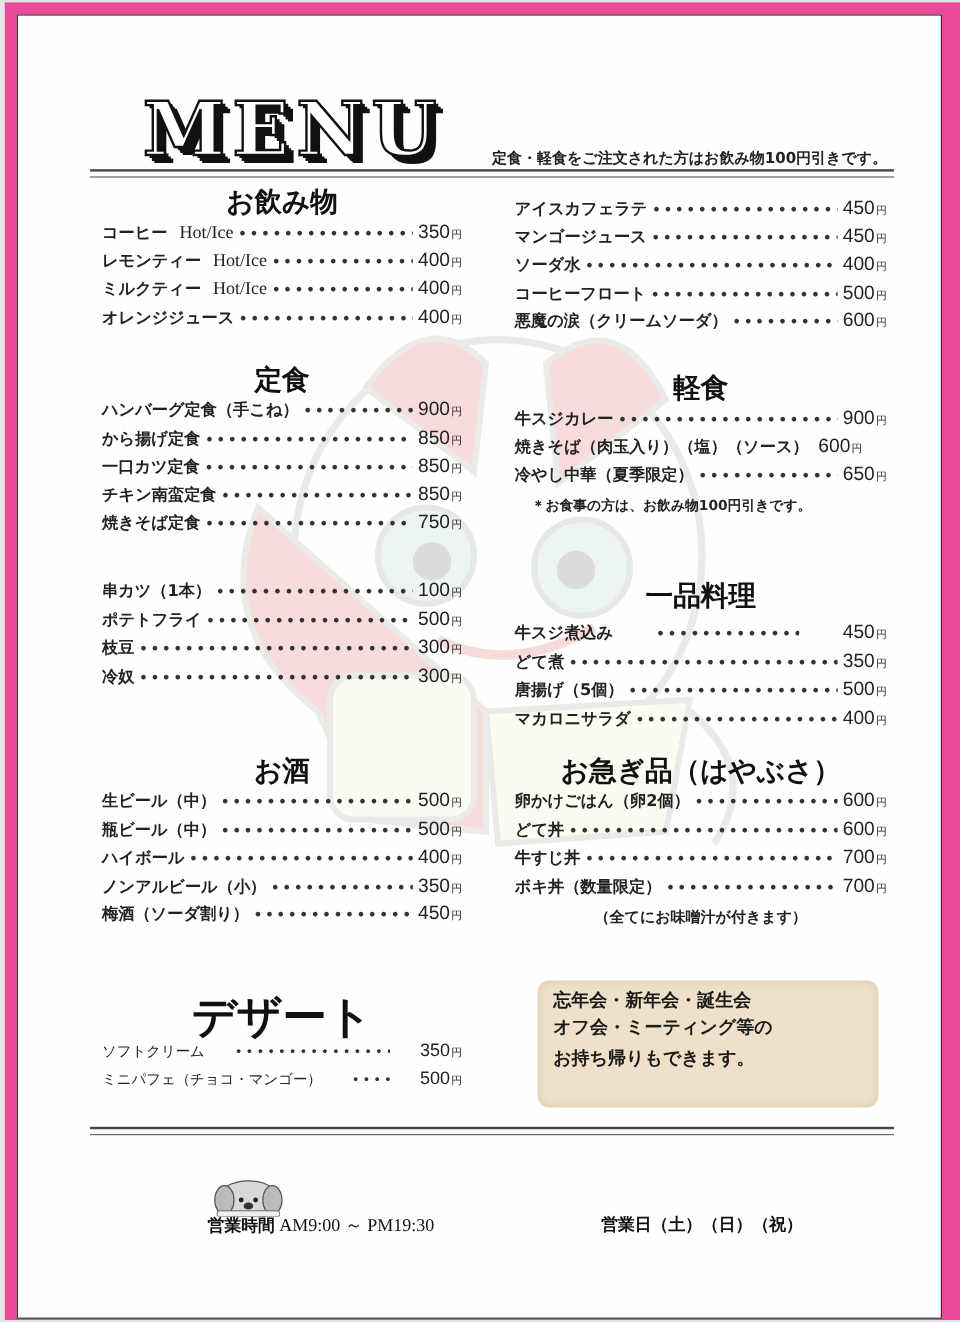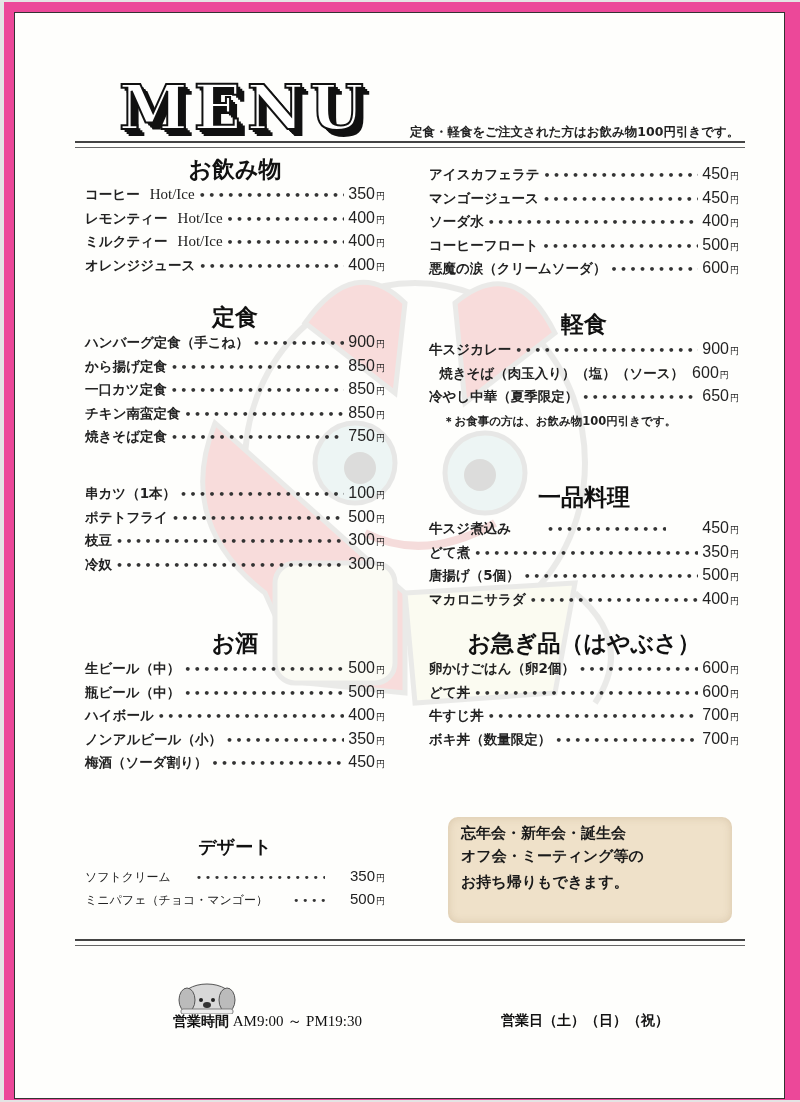--- a/index.html
+++ b/index.html
@@ -52,7 +52,7 @@
     }
     .item {
       display: flex; align-items: baseline; height: 23.5px;
-      font-size: 13.5px; font-weight: bold; color: #222; justify-content: center;
+      font-size: 13.5px; font-weight: bold; color: #222;
     }
     .item .name { white-space: nowrap; }
     .item .name .latin { font-family: "Liberation Serif", serif; font-weight: normal; font-size: 15px; margin-left: 10px; }

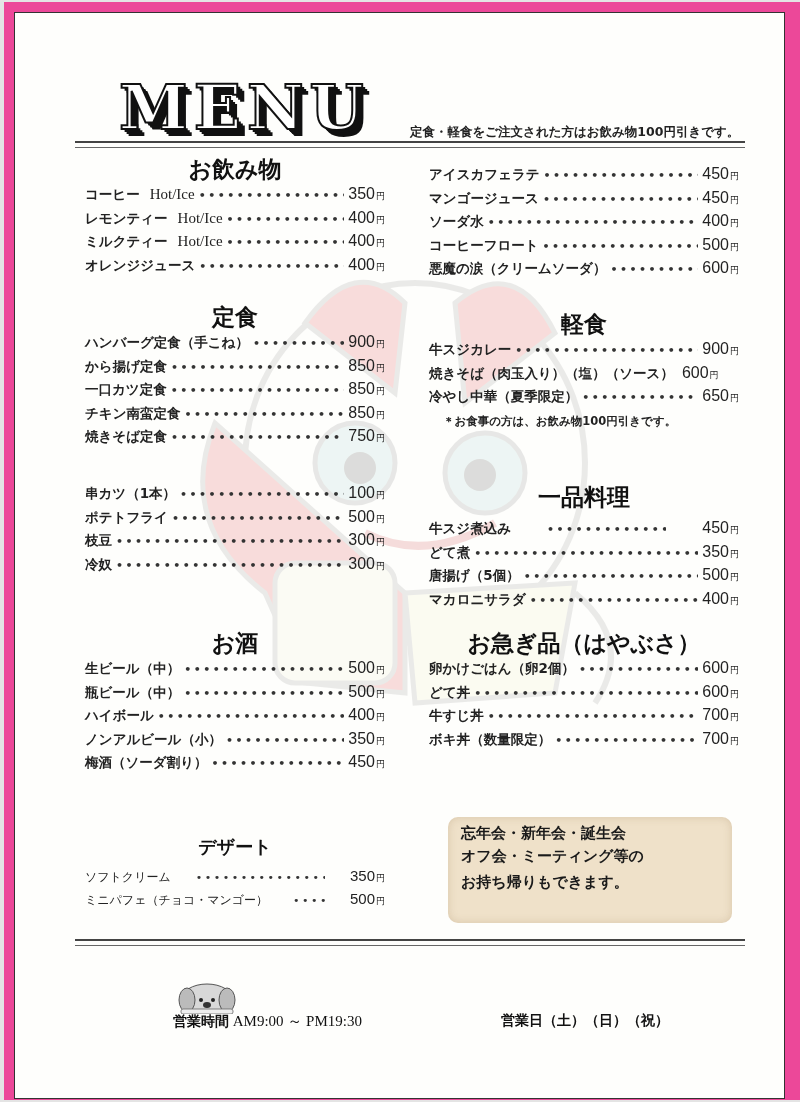--- a/index.html
+++ b/index.html
@@ -331,6 +331,7 @@
             <span class="dots"></span>
             <span class="price"><span>700</span><span class="yen">円</span></span>
           </div>
+      <div class="note center" style="font-size:12.5px;">（全てにお味噌汁が付きます）</div>
     </div>
   </div>
 

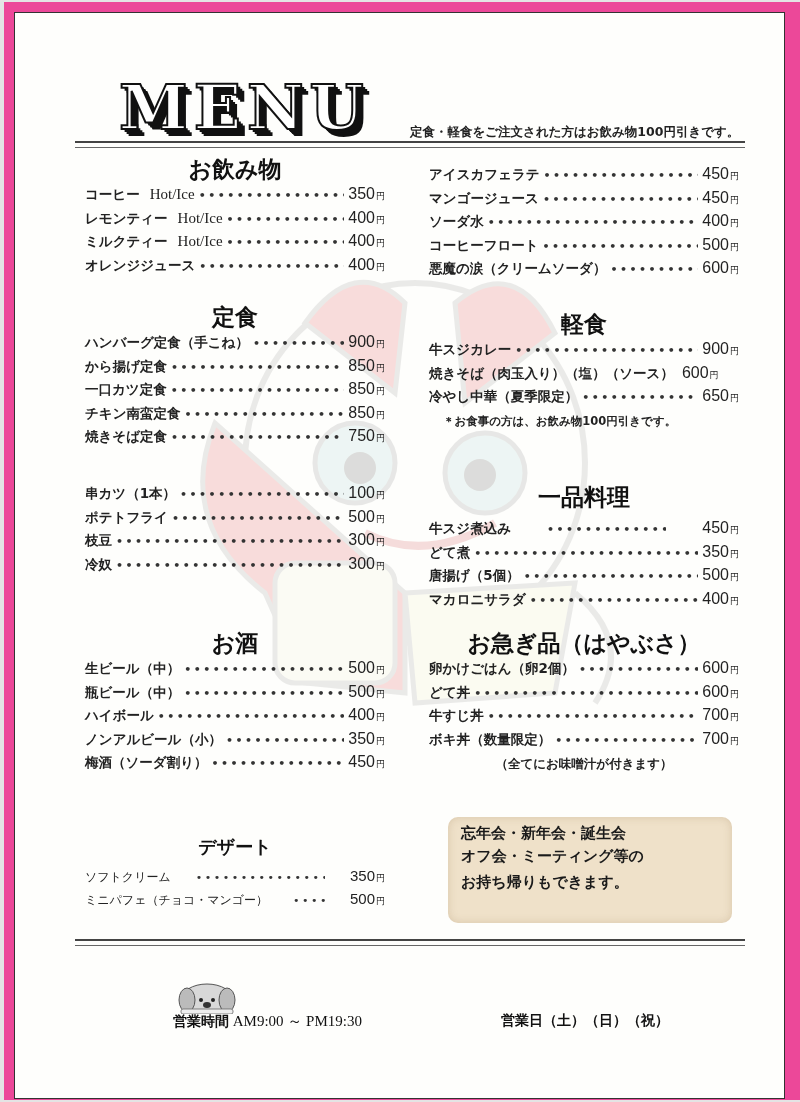--- a/index.html
+++ b/index.html
@@ -222,7 +222,7 @@
     </div>
 
     <div class="section dessert" style="top:674px;">
-      <div class="sec-title" style="font-size:18px;height:40px;line-height:40px;">デザート</div>
+      <div class="sec-title" style="font-size:37px;height:40px;line-height:40px;">デザート</div>
       <div class="item">
             <span class="name">ソフトクリーム</span>
             <span class="dots"></span>

